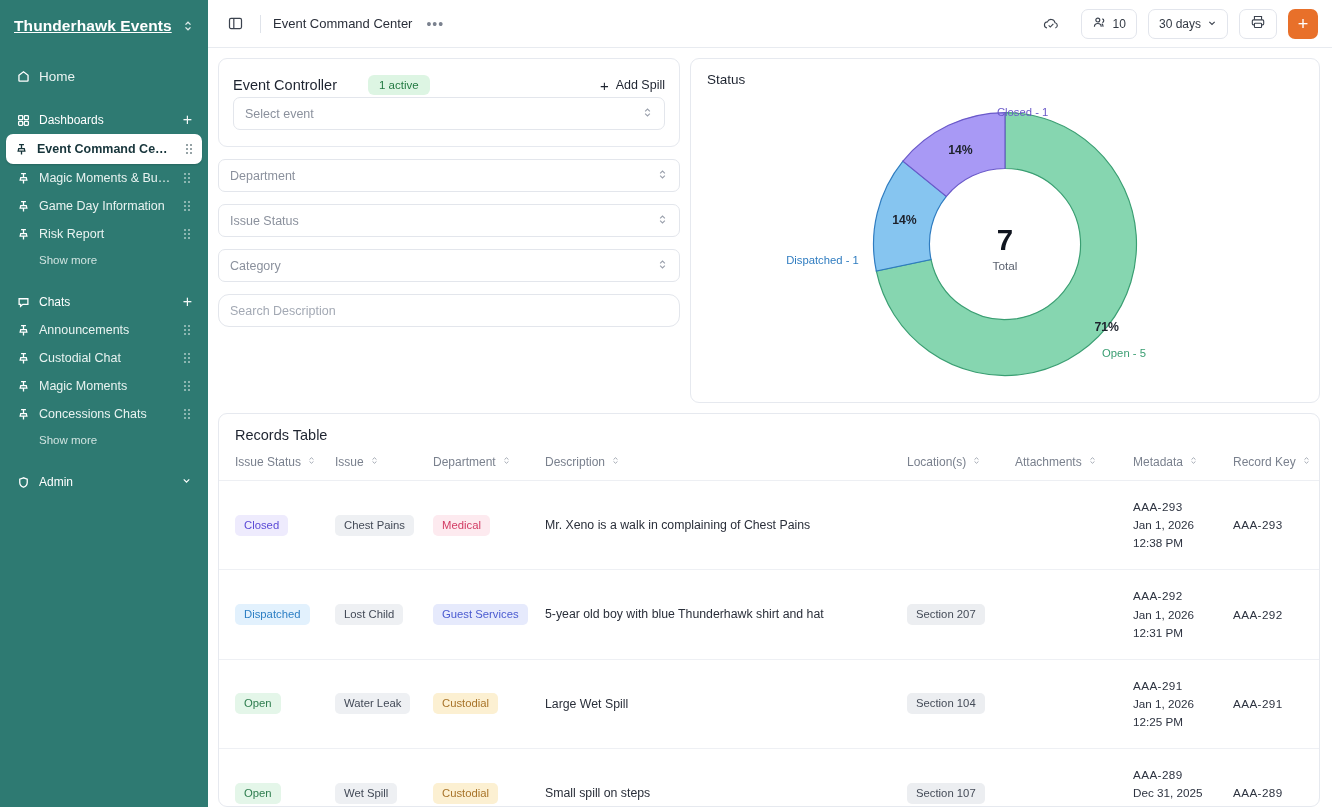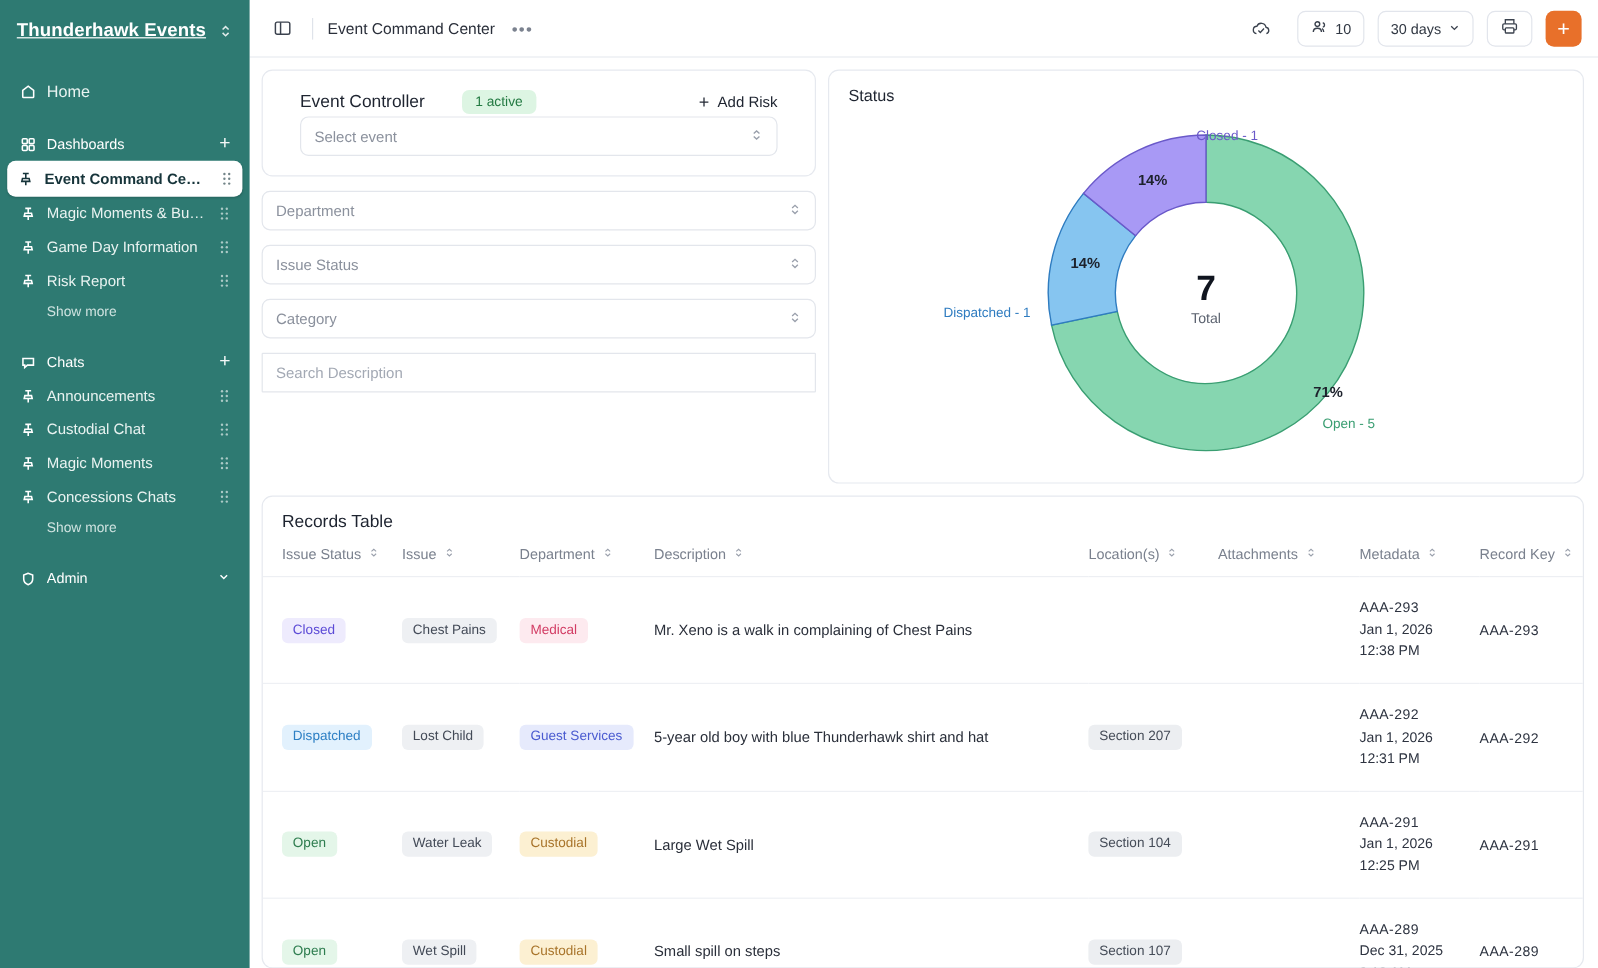--- a/index.html
+++ b/index.html
@@ -100,7 +100,7 @@
 
   
   .ctrl-wrap { width: 462px; flex: 0 0 462px; display: flex; flex-direction: column; gap: 12px; }
-  .ctrl-card { padding: 14px 31px 16px; }
+  .ctrl-card { padding: 14px 14px 16px; }
   .ctrl-head { display: flex; align-items: center; height: 24px; }
   .ctrl-title { font-size: 14.5px; color: #1e2430; }
   .badge-active {

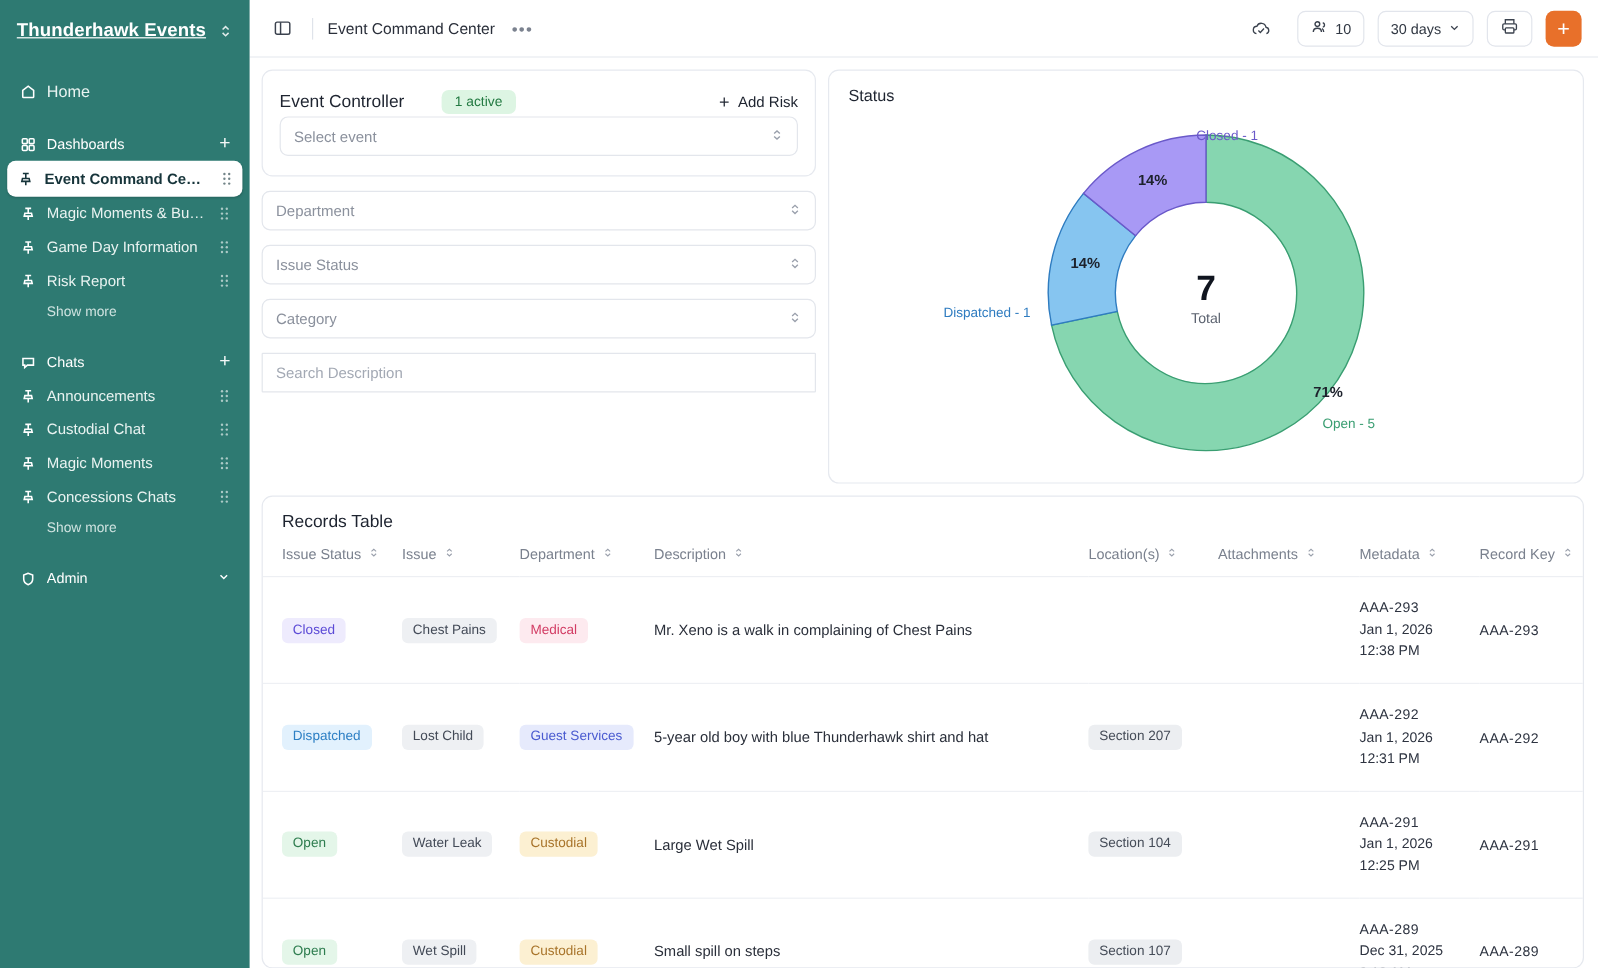--- a/index.html
+++ b/index.html
@@ -454,7 +454,7 @@
               <span class="badge-active">1 active</span>
               <span class="add-event">
                 <span class="p">+</span>
-                <span>Add Risk</span>
+                <span>Add Spill</span>
               </span>
             </div>
             <div class="select">

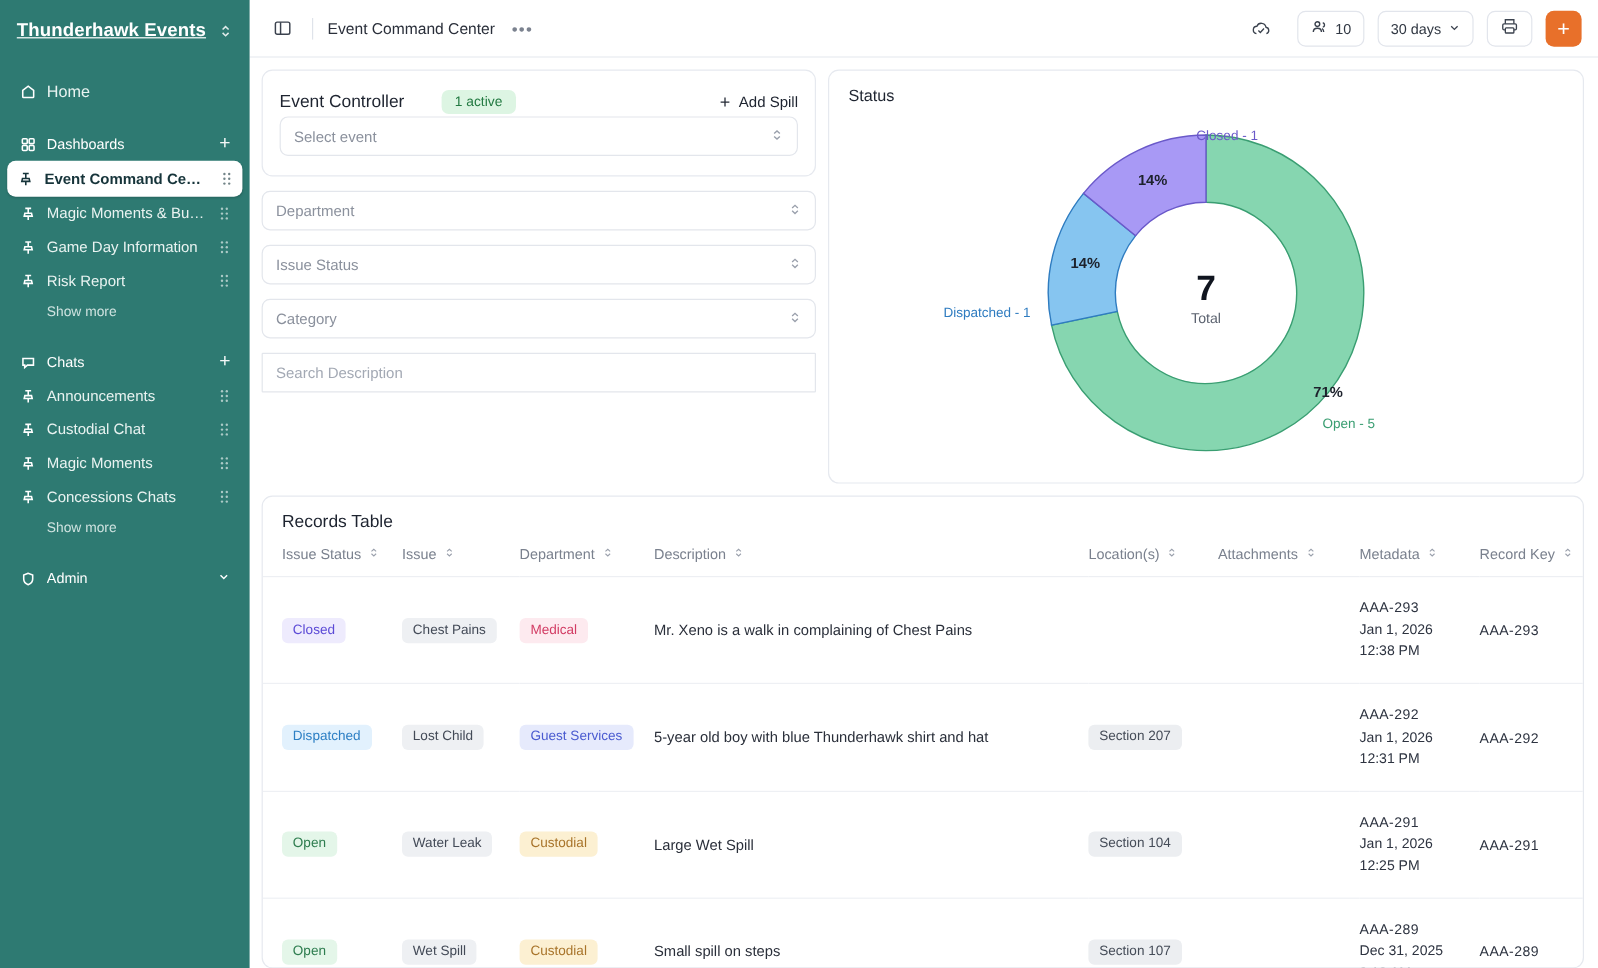--- a/index.html
+++ b/index.html
@@ -123,7 +123,7 @@
   }
   .filter .val { flex: 1; }
   .search-input {
-    height: 33px; border: 1px solid #e3e6ec; border-radius: 1px;
+    height: 33px; border: 1px solid #e3e6ec; border-radius: 11px;
     padding: 0 11px; font-size: 12.5px; color: #2a2f3a;
     font-family: "Liberation Sans", sans-serif; outline: none; background: #fff; width: 100%;
   }

